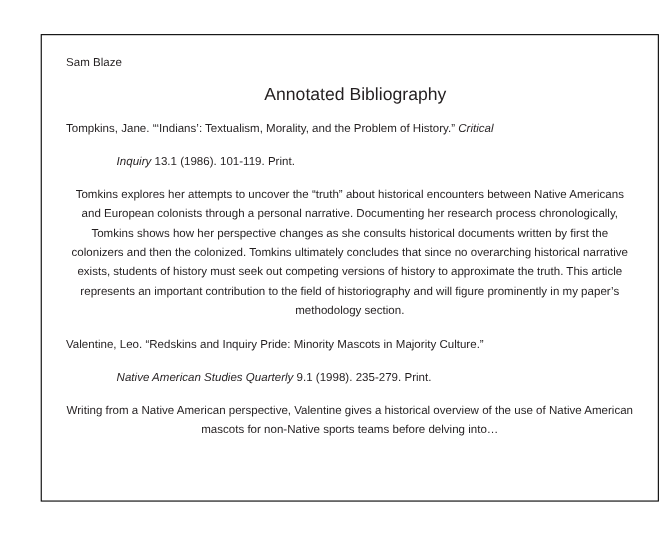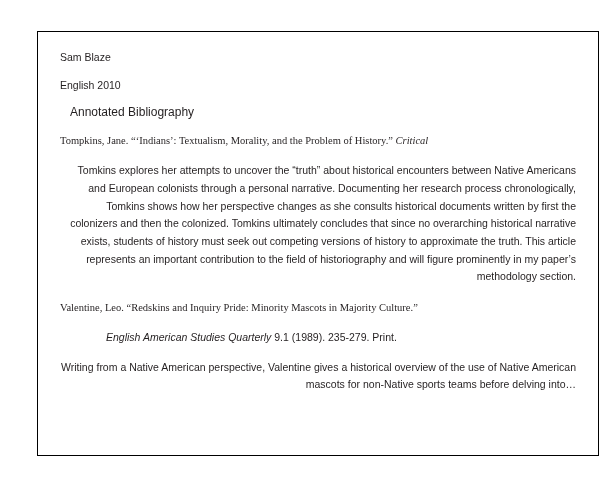--- a/index.html
+++ b/index.html
@@ -81,7 +81,6 @@
   <div class="page-inner">
 
     <p class="heading-line">Sam Blaze</p>
-    <p class="heading-line">English 2010</p>
 
     <p class="doc-title">Annotated Bibliography</p>
 

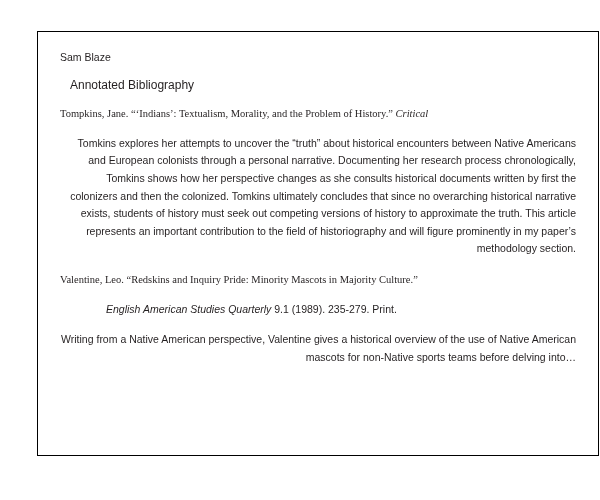--- a/index.html
+++ b/index.html
@@ -37,8 +37,9 @@
     margin-top: 2px;
   }
   .doc-title {
-    font-size: 12px;
+    font-size: 16px;
     color: #231f20;
+    text-align: center;
     margin: 0 0 13px 0;
     padding-left: 10px;
   }

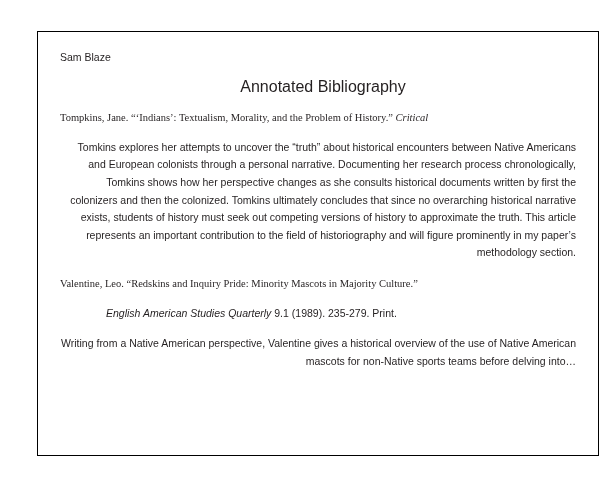--- a/index.html
+++ b/index.html
@@ -52,7 +52,6 @@
   }
   .entry.hang {
     text-indent: 0;
-    font-family: Liberation Serif, serif;
   }
   .cite-line {
     font-size: 10.5px;

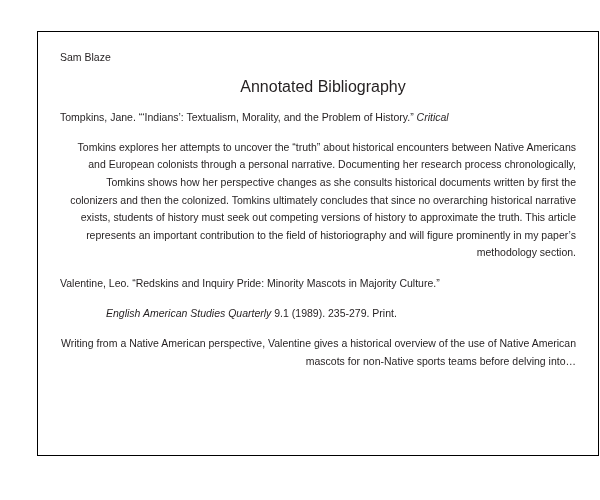--- a/index.html
+++ b/index.html
@@ -86,6 +86,7 @@
 
     <p class="entry hang"><span>Tompkins, Jane. “‘Indians’: Textualism, Morality, and the Problem of History.” </span><span class="ital">Critical</span></p>
 
+    <p class="cite-line"><span class="indent"></span><span class="ital">Inquiry</span><span> 13.1 (1986). 101-119. Print.</span></p>
 
     <p class="para">Tomkins explores her attempts to uncover the “truth” about historical encounters between Native Americans and European colonists through a personal narrative. Documenting her research process chronologically, Tomkins shows how her perspective changes as she consults historical documents written by first the colonizers and then the colonized. Tomkins ultimately concludes that since no overarching historical narrative exists, students of history must seek out competing versions of history to approximate the truth. This article represents an important contribution to the field of historiography and will figure prominently in my paper’s methodology section.</p>
 

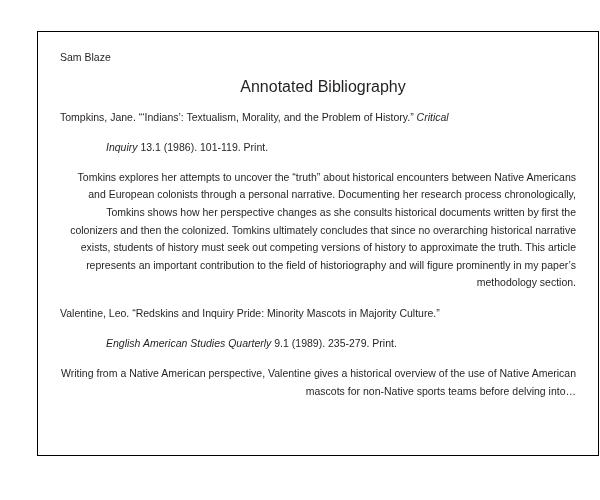--- a/index.html
+++ b/index.html
@@ -71,7 +71,7 @@
     color: #231f20;
     line-height: 1.68;
     margin: 0 0 13px 0;
-    text-align: right;
+    text-align: center;
   }
 </style>
 </head>

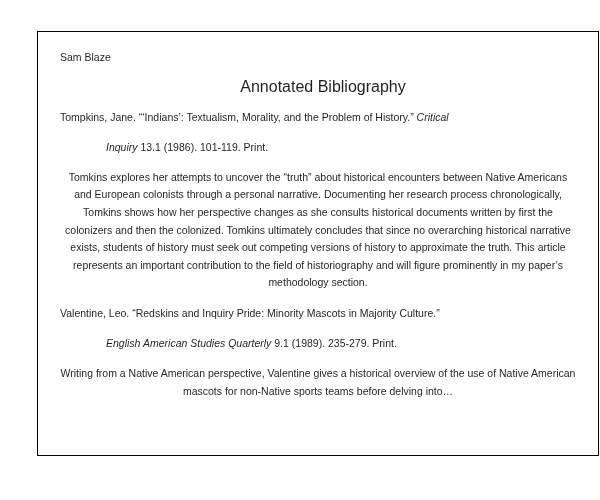--- a/index.html
+++ b/index.html
@@ -92,7 +92,7 @@
 
     <p class="entry hang">Valentine, Leo. “Redskins and Inquiry Pride: Minority Mascots in Majority Culture.”</p>
 
-    <p class="cite-line"><span class="indent"></span><span class="ital">English American Studies Quarterly</span><span> 9.1 (1989). 235-279. Print.</span></p>
+    <p class="cite-line"><span class="indent"></span><span class="ital">Native American Studies Quarterly</span><span> 9.1 (1989). 235-279. Print.</span></p>
 
     <p class="para">Writing from a Native American perspective, Valentine gives a historical overview of the use of Native American mascots for non-Native sports teams before delving into…</p>
 

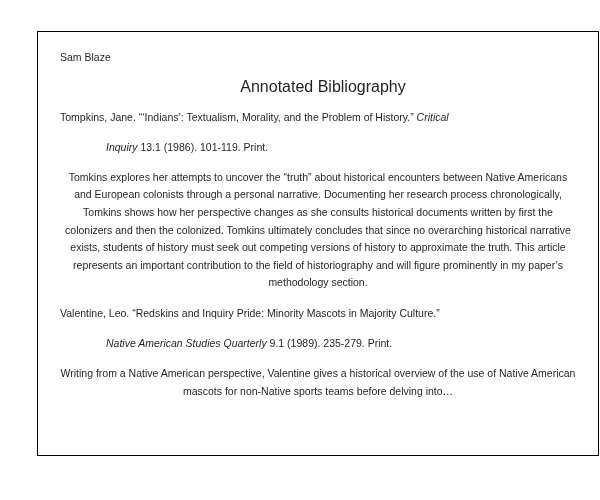--- a/index.html
+++ b/index.html
@@ -92,7 +92,7 @@
 
     <p class="entry hang">Valentine, Leo. “Redskins and Inquiry Pride: Minority Mascots in Majority Culture.”</p>
 
-    <p class="cite-line"><span class="indent"></span><span class="ital">Native American Studies Quarterly</span><span> 9.1 (1989). 235-279. Print.</span></p>
+    <p class="cite-line"><span class="indent"></span><span class="ital">Native American Studies Quarterly</span><span> 9.1 (1998). 235-279. Print.</span></p>
 
     <p class="para">Writing from a Native American perspective, Valentine gives a historical overview of the use of Native American mascots for non-Native sports teams before delving into…</p>
 

